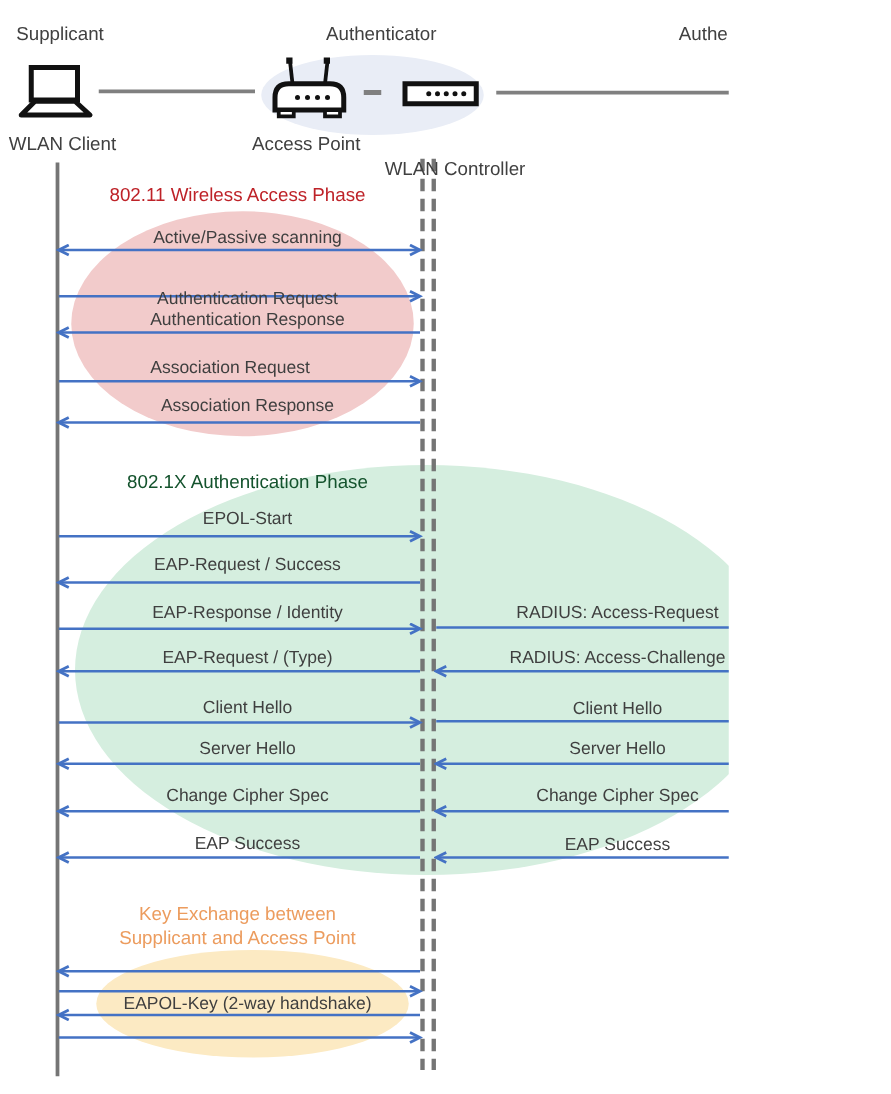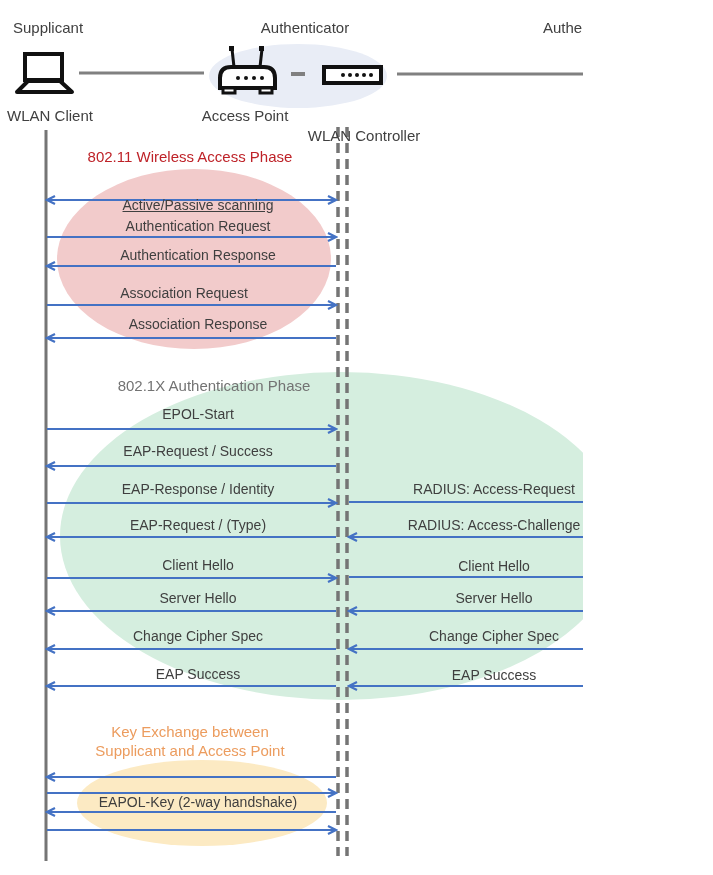--- a/index.html
+++ b/index.html
@@ -131,7 +131,7 @@
   <div class="abs phase-title" style="left: 60px; top: 741px; color: rgb(236, 156, 94);">Supplicant and Access Point</div>
 
   <div id="labels-layer">
-      <div class="msg-label" style="left: 58px; top: 196px; text-decoration: underline;">Active/Passive scanning</div>
+      <div class="msg-label" style="left: 58px; top: 180px;">Active/Passive scanning</div>
       <div class="msg-label" style="left: 58px; top: 217px;">Authentication Request</div>
       <div class="msg-label" style="left: 58px; top: 246px;">Authentication Response</div>
       <div class="msg-label" style="left: 44px; top: 284px;">Association Request</div>

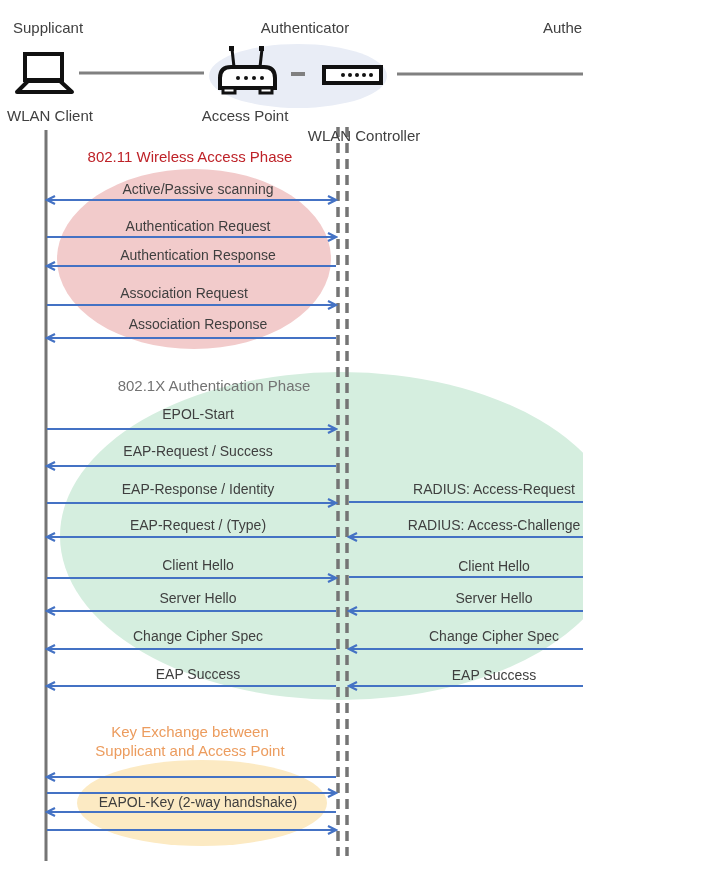--- a/index.html
+++ b/index.html
@@ -132,7 +132,7 @@
 
   <div id="labels-layer">
       <div class="msg-label" style="left: 58px; top: 180px;">Active/Passive scanning</div>
-      <div class="msg-label" style="left: 58px; top: 217px;">Authentication Request</div>
+      <div class="msg-label" style="left: 58px; top: 229px;">Authentication Request</div>
       <div class="msg-label" style="left: 58px; top: 246px;">Authentication Response</div>
       <div class="msg-label" style="left: 44px; top: 284px;">Association Request</div>
       <div class="msg-label" style="left: 58px; top: 315px;">Association Response</div>

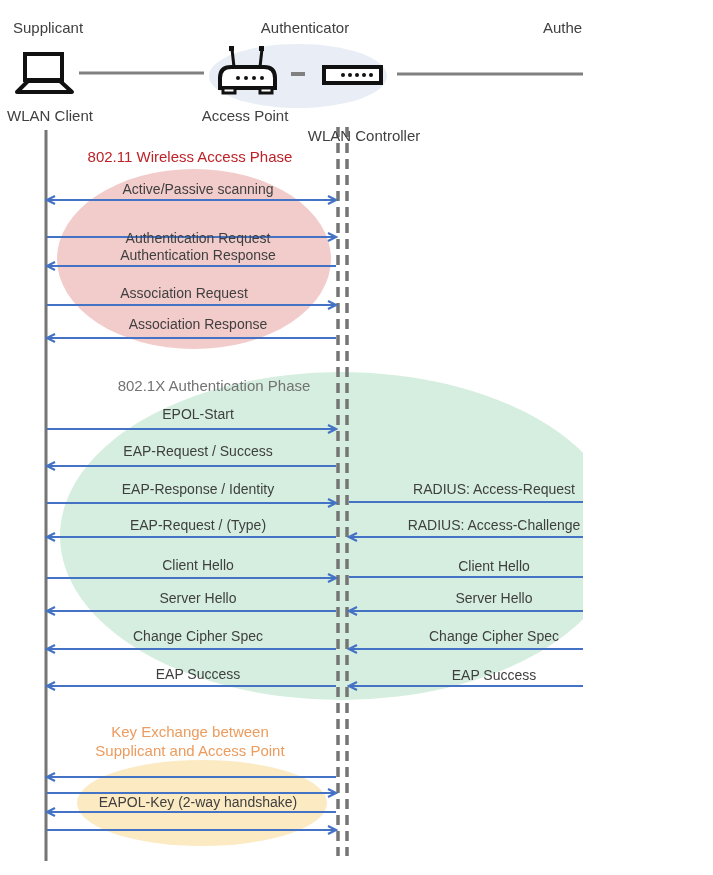--- a/index.html
+++ b/index.html
@@ -126,7 +126,7 @@
   <div class="abs device-label" style="left:294px;top:107px;width:140px;margin-top:20px;">WLAN Controller</div>
 
   <div class="abs phase-title" style="left: 60px; top: 147px; color: rgb(190, 34, 40);">802.11 Wireless Access Phase</div>
-  <div class="abs phase-title" style="left: 84px; top: 376px; color: #737373;">802.1X Authentication Phase</div>
+  <div class="abs phase-title" style="left: 68px; top: 376px; color: #14532d;">802.1X Authentication Phase</div>
   <div class="abs phase-title" style="left: 60px; top: 722px; color: rgb(236, 156, 94);">Key Exchange between</div>
   <div class="abs phase-title" style="left: 60px; top: 741px; color: rgb(236, 156, 94);">Supplicant and Access Point</div>
 

